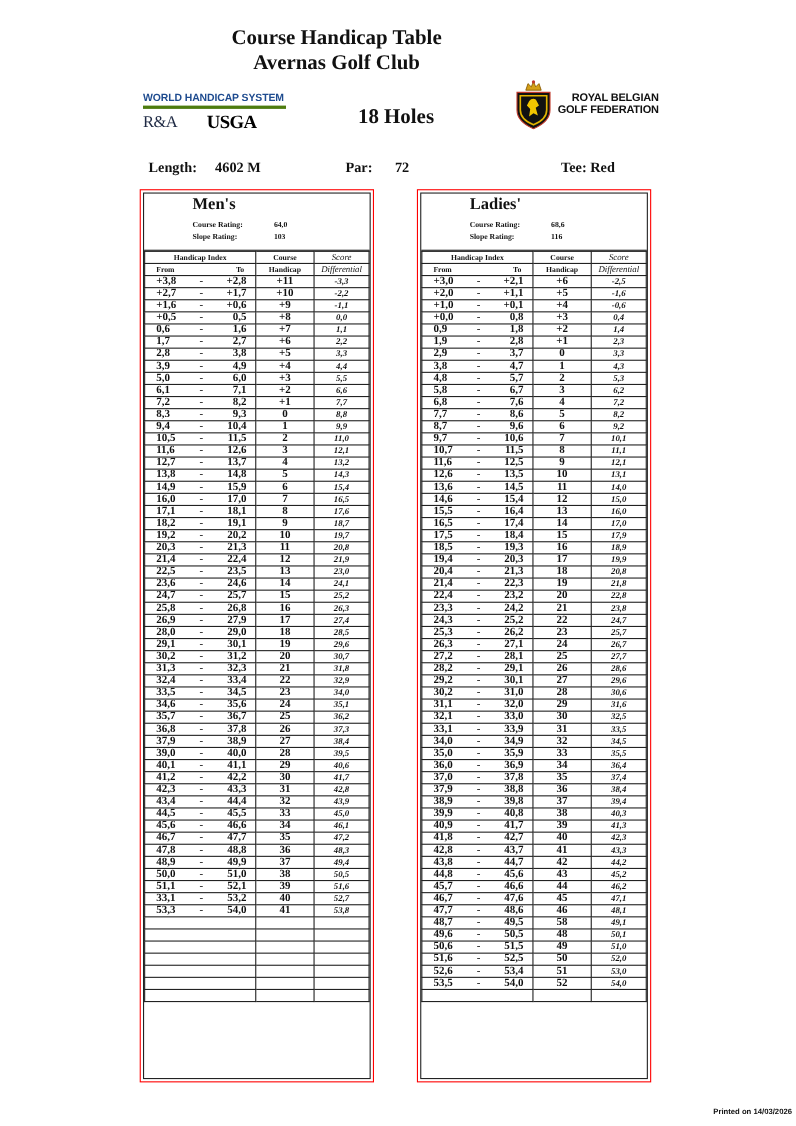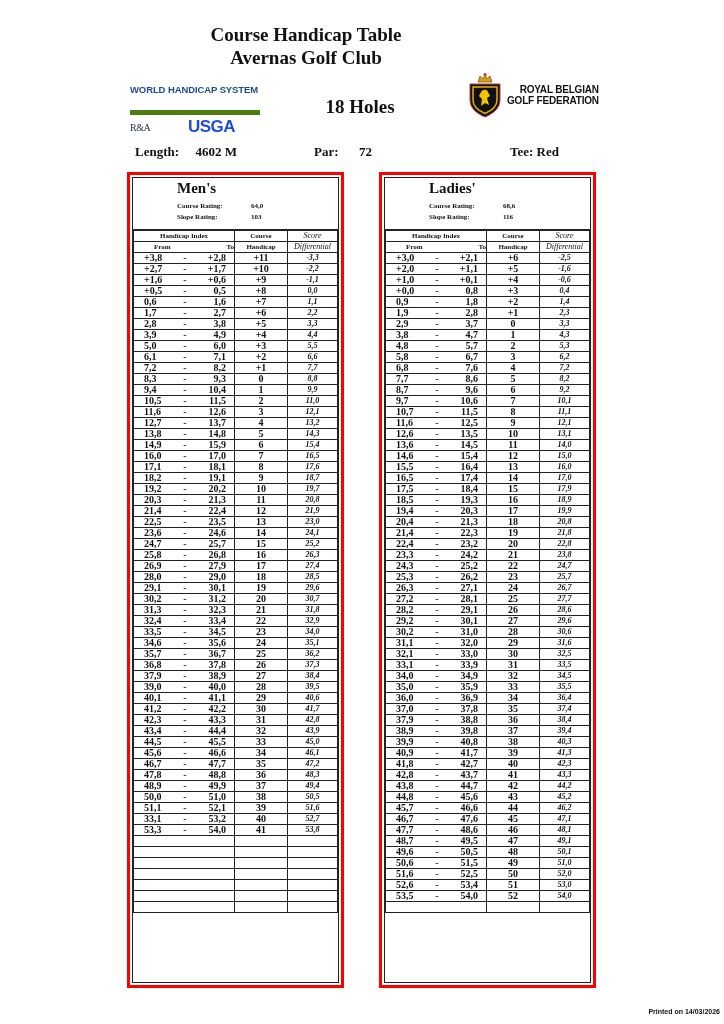--- a/index.html
+++ b/index.html
@@ -9,7 +9,7 @@
   .t2 { top:47px;text-align:center; }
   .holes { position:absolute; left:300px; top:96px; width:120px; text-align:center; font-family:"Liberation Serif", serif; font-weight:bold; font-size:19px; }
   .whs { position:absolute; left:130px; top:84px; width:130px; }
-  .whs .whs-title { font-family:"Liberation Sans", sans-serif; font-weight:bold; font-size:9.5px; color:#1e4b8f; letter-spacing:-0.1px; border-bottom:5px solid #4d7c0f; padding-bottom:15px; white-space:nowrap; }
+  .whs .whs-title { font-family:"Liberation Sans", sans-serif; font-weight:bold; font-size:9.5px; color:#1e4b8f; letter-spacing:-0.1px; border-bottom:3px solid #4d7c0f; padding-bottom:1px; white-space:nowrap; }
   .whs .row2 { display:flex; align-items:center; margin-top:2px; }
   .whs .ra { font-family:"Liberation Serif", serif; font-size:10px; color:#1f2a44; letter-spacing:-0.5px; width:58px; }
   .whs .usga { font-family:Liberation Sans, sans-serif; font-weight:bold; font-size:17px; color:#1d4ed8; letter-spacing:-0.5px; }

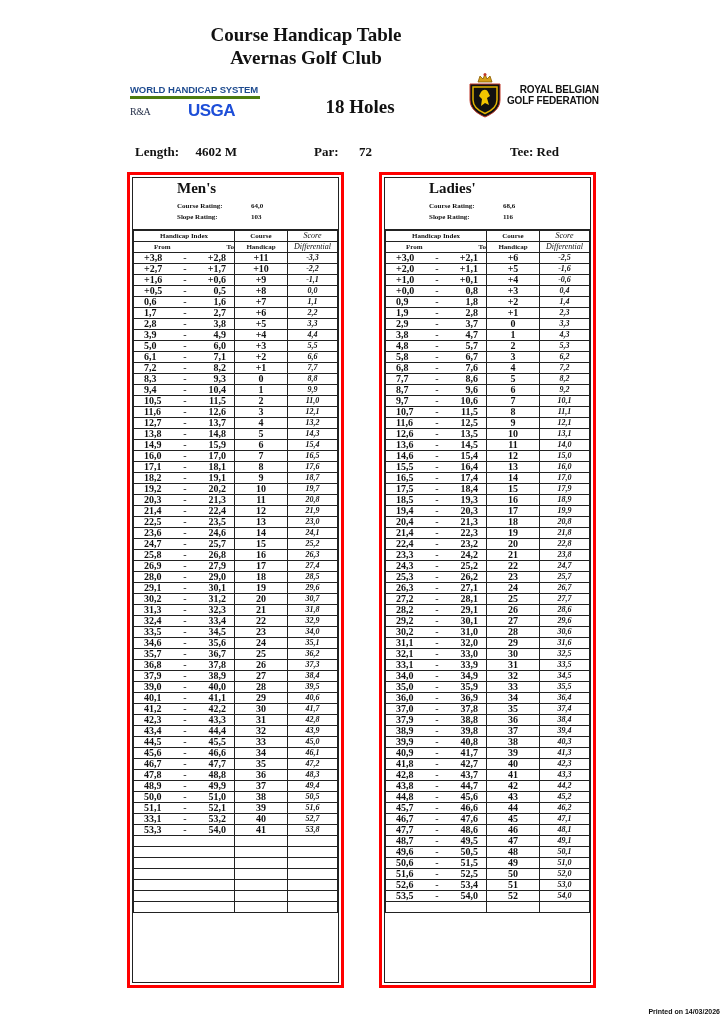--- a/index.html
+++ b/index.html
@@ -11,7 +11,7 @@
   .whs { position:absolute; left:130px; top:84px; width:130px; }
   .whs .whs-title { font-family:"Liberation Sans", sans-serif; font-weight:bold; font-size:9.5px; color:#1e4b8f; letter-spacing:-0.1px; border-bottom:3px solid #4d7c0f; padding-bottom:1px; white-space:nowrap; }
   .whs .row2 { display:flex; align-items:center; margin-top:2px; }
-  .whs .ra { font-family:"Liberation Serif", serif; font-size:10px; color:#1f2a44; letter-spacing:-0.5px; width:58px; }
+  .whs .ra { font-family:"Liberation Serif", serif; font-size:15px; color:#1f2a44; letter-spacing:-0.5px; width:58px; }
   .whs .usga { font-family:Liberation Sans, sans-serif; font-weight:bold; font-size:17px; color:#1d4ed8; letter-spacing:-0.5px; }
   .rbgf { position:absolute; left:468px; top:72px; display:flex; align-items:center;text-align:right; }
   .rbgf .shield { width:34px; height:46px; }

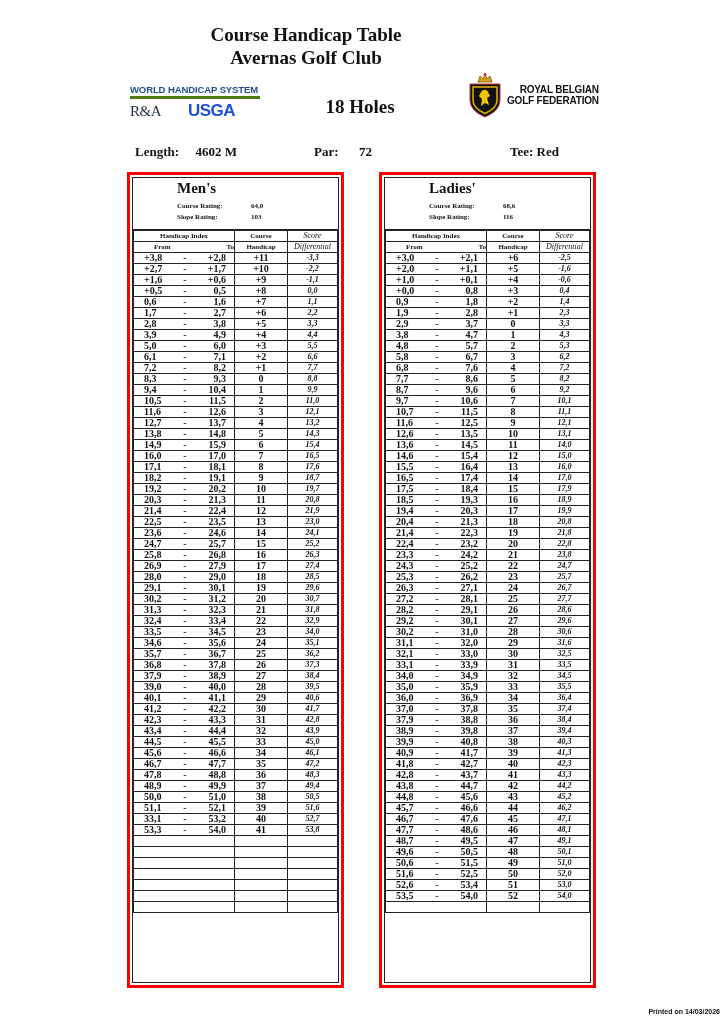--- a/index.html
+++ b/index.html
@@ -12,7 +12,7 @@
   .whs .whs-title { font-family:"Liberation Sans", sans-serif; font-weight:bold; font-size:9.5px; color:#1e4b8f; letter-spacing:-0.1px; border-bottom:3px solid #4d7c0f; padding-bottom:1px; white-space:nowrap; }
   .whs .row2 { display:flex; align-items:center; margin-top:2px; }
   .whs .ra { font-family:"Liberation Serif", serif; font-size:15px; color:#1f2a44; letter-spacing:-0.5px; width:58px; }
-  .whs .usga { font-family:Liberation Sans, sans-serif; font-weight:bold; font-size:17px; color:#1d4ed8; letter-spacing:-0.5px; }
+  .whs .usga { font-family:Liberation Serif, serif; font-weight:bold; font-size:17px; color:#000000; letter-spacing:-0.5px; }
   .rbgf { position:absolute; left:468px; top:72px; display:flex; align-items:center;text-align:right; }
   .rbgf .shield { width:34px; height:46px; }
   .rbgf .name { font-family:"Liberation Sans", sans-serif; font-weight:bold; font-size:10px; line-height:11px; color:#111; margin-left:5px; letter-spacing:-0.2px; }

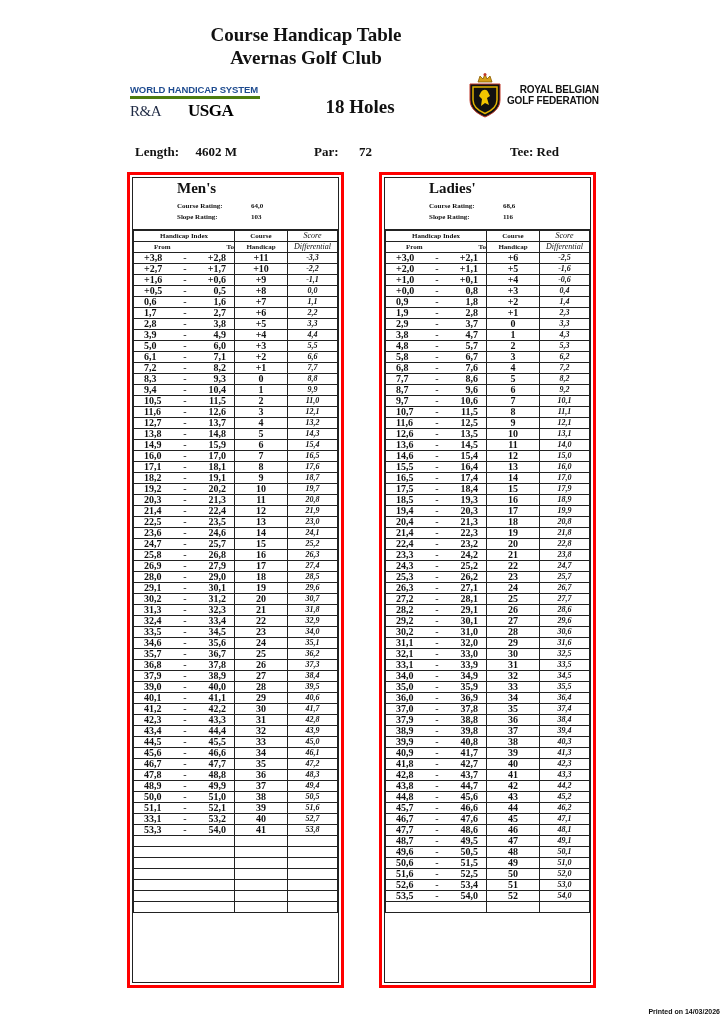--- a/index.html
+++ b/index.html
@@ -17,7 +17,7 @@
   .rbgf .shield { width:34px; height:46px; }
   .rbgf .name { font-family:"Liberation Sans", sans-serif; font-weight:bold; font-size:10px; line-height:11px; color:#111; margin-left:5px; letter-spacing:-0.2px; }
   .info { position:absolute; top:144px; font-family:"Liberation Serif", serif; font-weight:bold; font-size:13px; }
-  .panel { position:absolute; top:172px; width:211px; height:810px; border:3px solid #701a75; background:#fff; }
+  .panel { position:absolute; top:172px; width:211px; height:810px; border:1px solid #701a75; background:#fff; }
   .panel .inner { position:absolute; left:2px; top:2px; right:2px; bottom:2px; border:1px solid #222; }
   .panel.men { left:127px; }
   .panel.ladies { left:379px; }

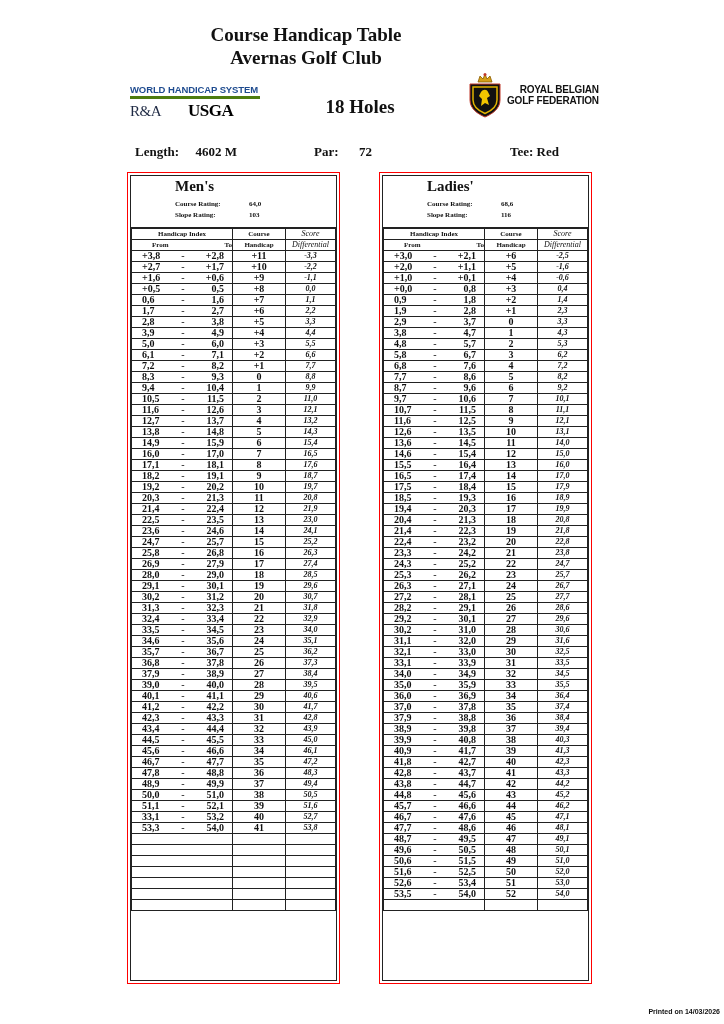--- a/index.html
+++ b/index.html
@@ -31,7 +31,7 @@
   .sub td { font-size:7px; height:10px; }
   .sub td.it { font-style:italic; font-weight:normal; font-size:8px; }
   .sub td.fromto { text-align:left; }
-  .ft-from { display:inline-block; width:40px; padding-left:20px; text-align:left; }
+  .ft-from { display:inline-block; width:40px; padding-left:10px; text-align:left; }
   .ft-to { display:inline-block; width:40px; text-align:right; }
   td.idx { text-align:left; }
   .idx .from { display:inline-block; width:34px; padding-left:10px; text-align:left; }

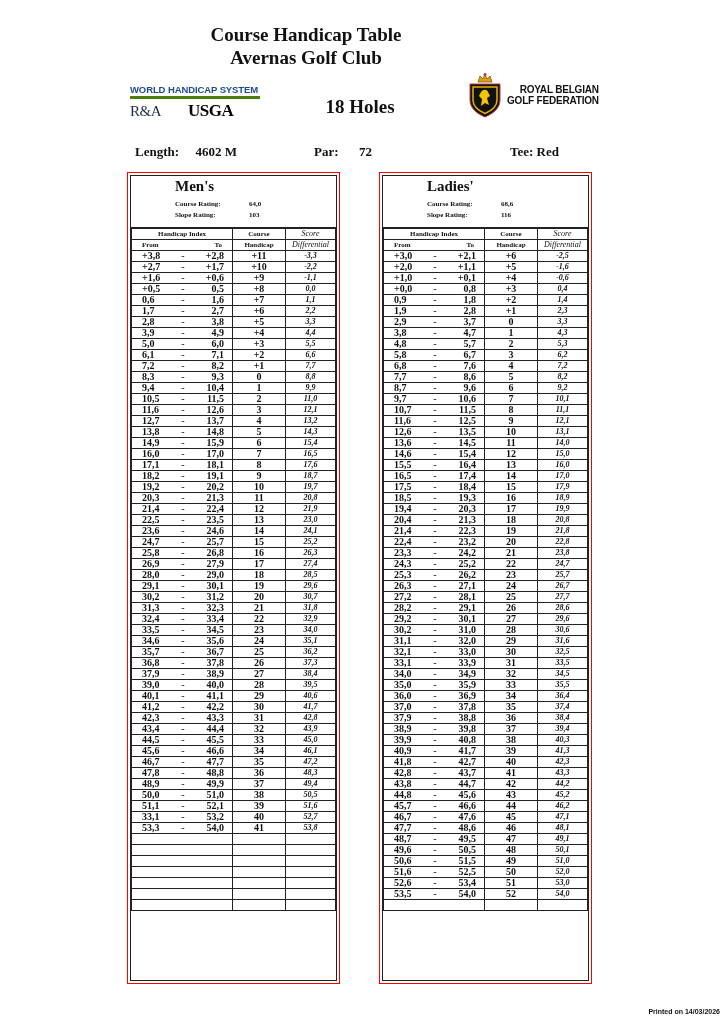--- a/index.html
+++ b/index.html
@@ -714,7 +714,7 @@
           </tr>
           <tr>
             <td class="idx"><span class="from">48,7</span><span class="dash">-</span><span class="to">49,5</span></td>
-            <td>47</td>
+            <td>58</td>
             <td class="sd">49,1</td>
           </tr>
           <tr>

